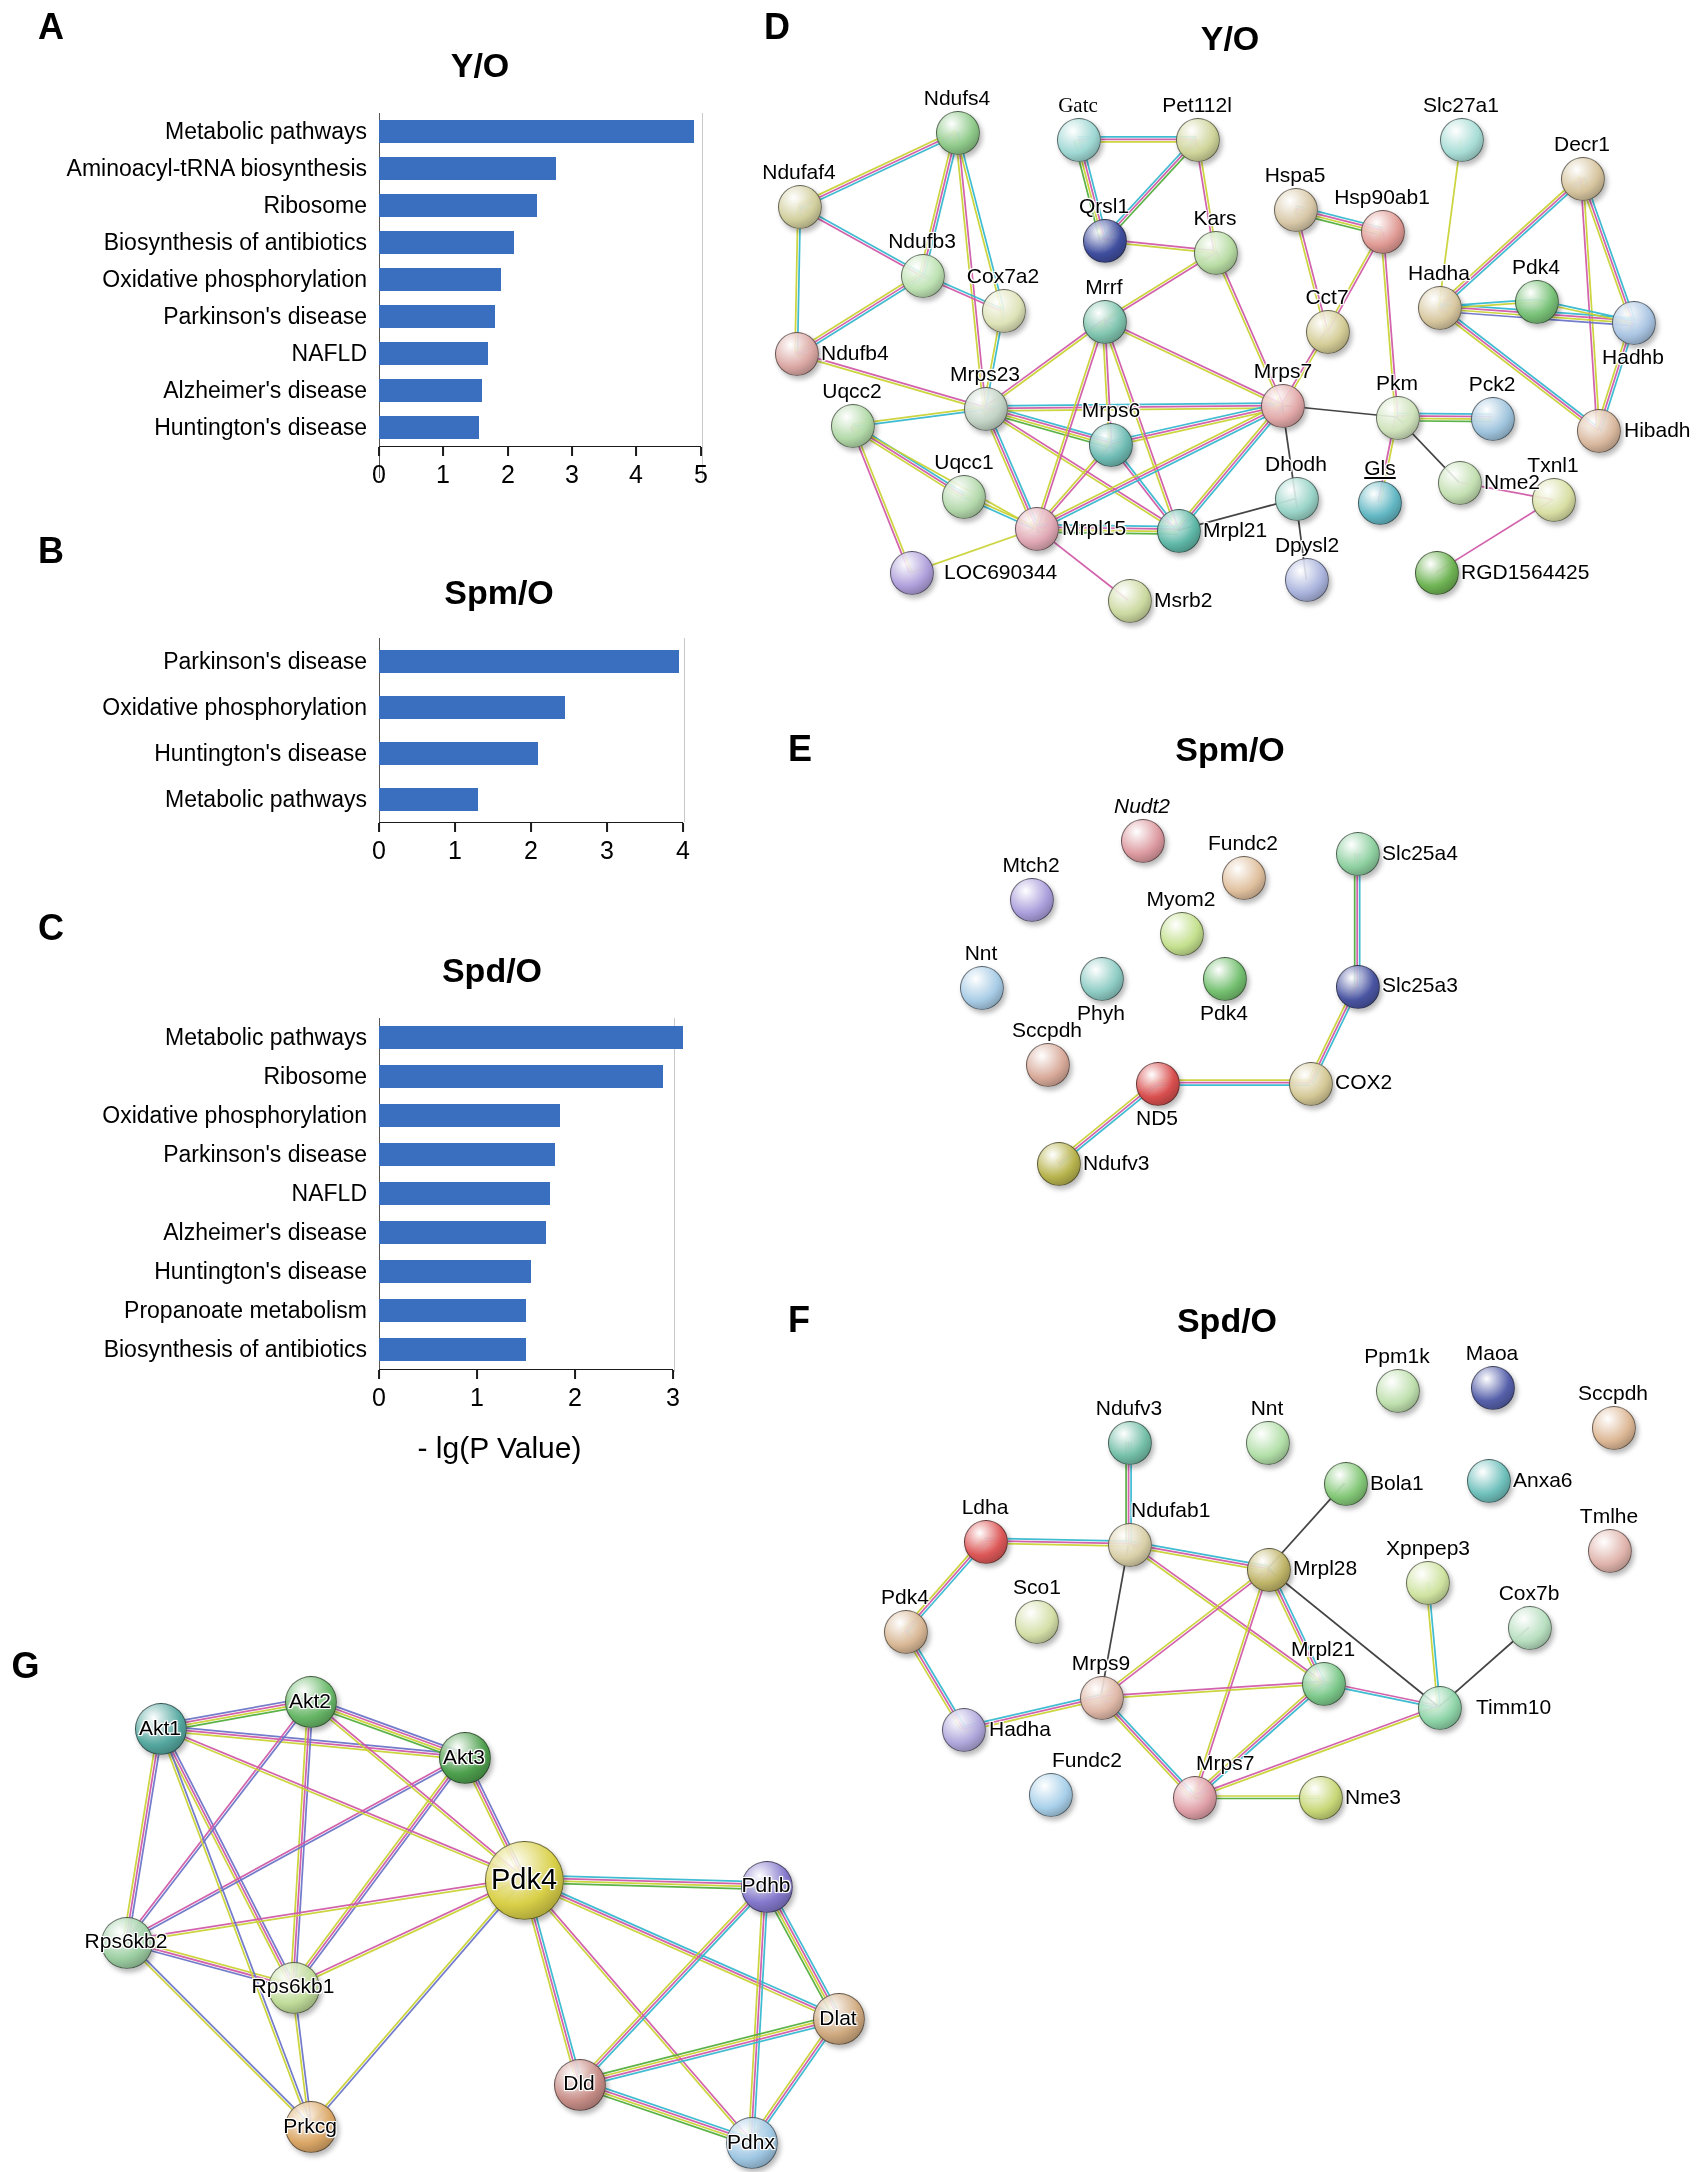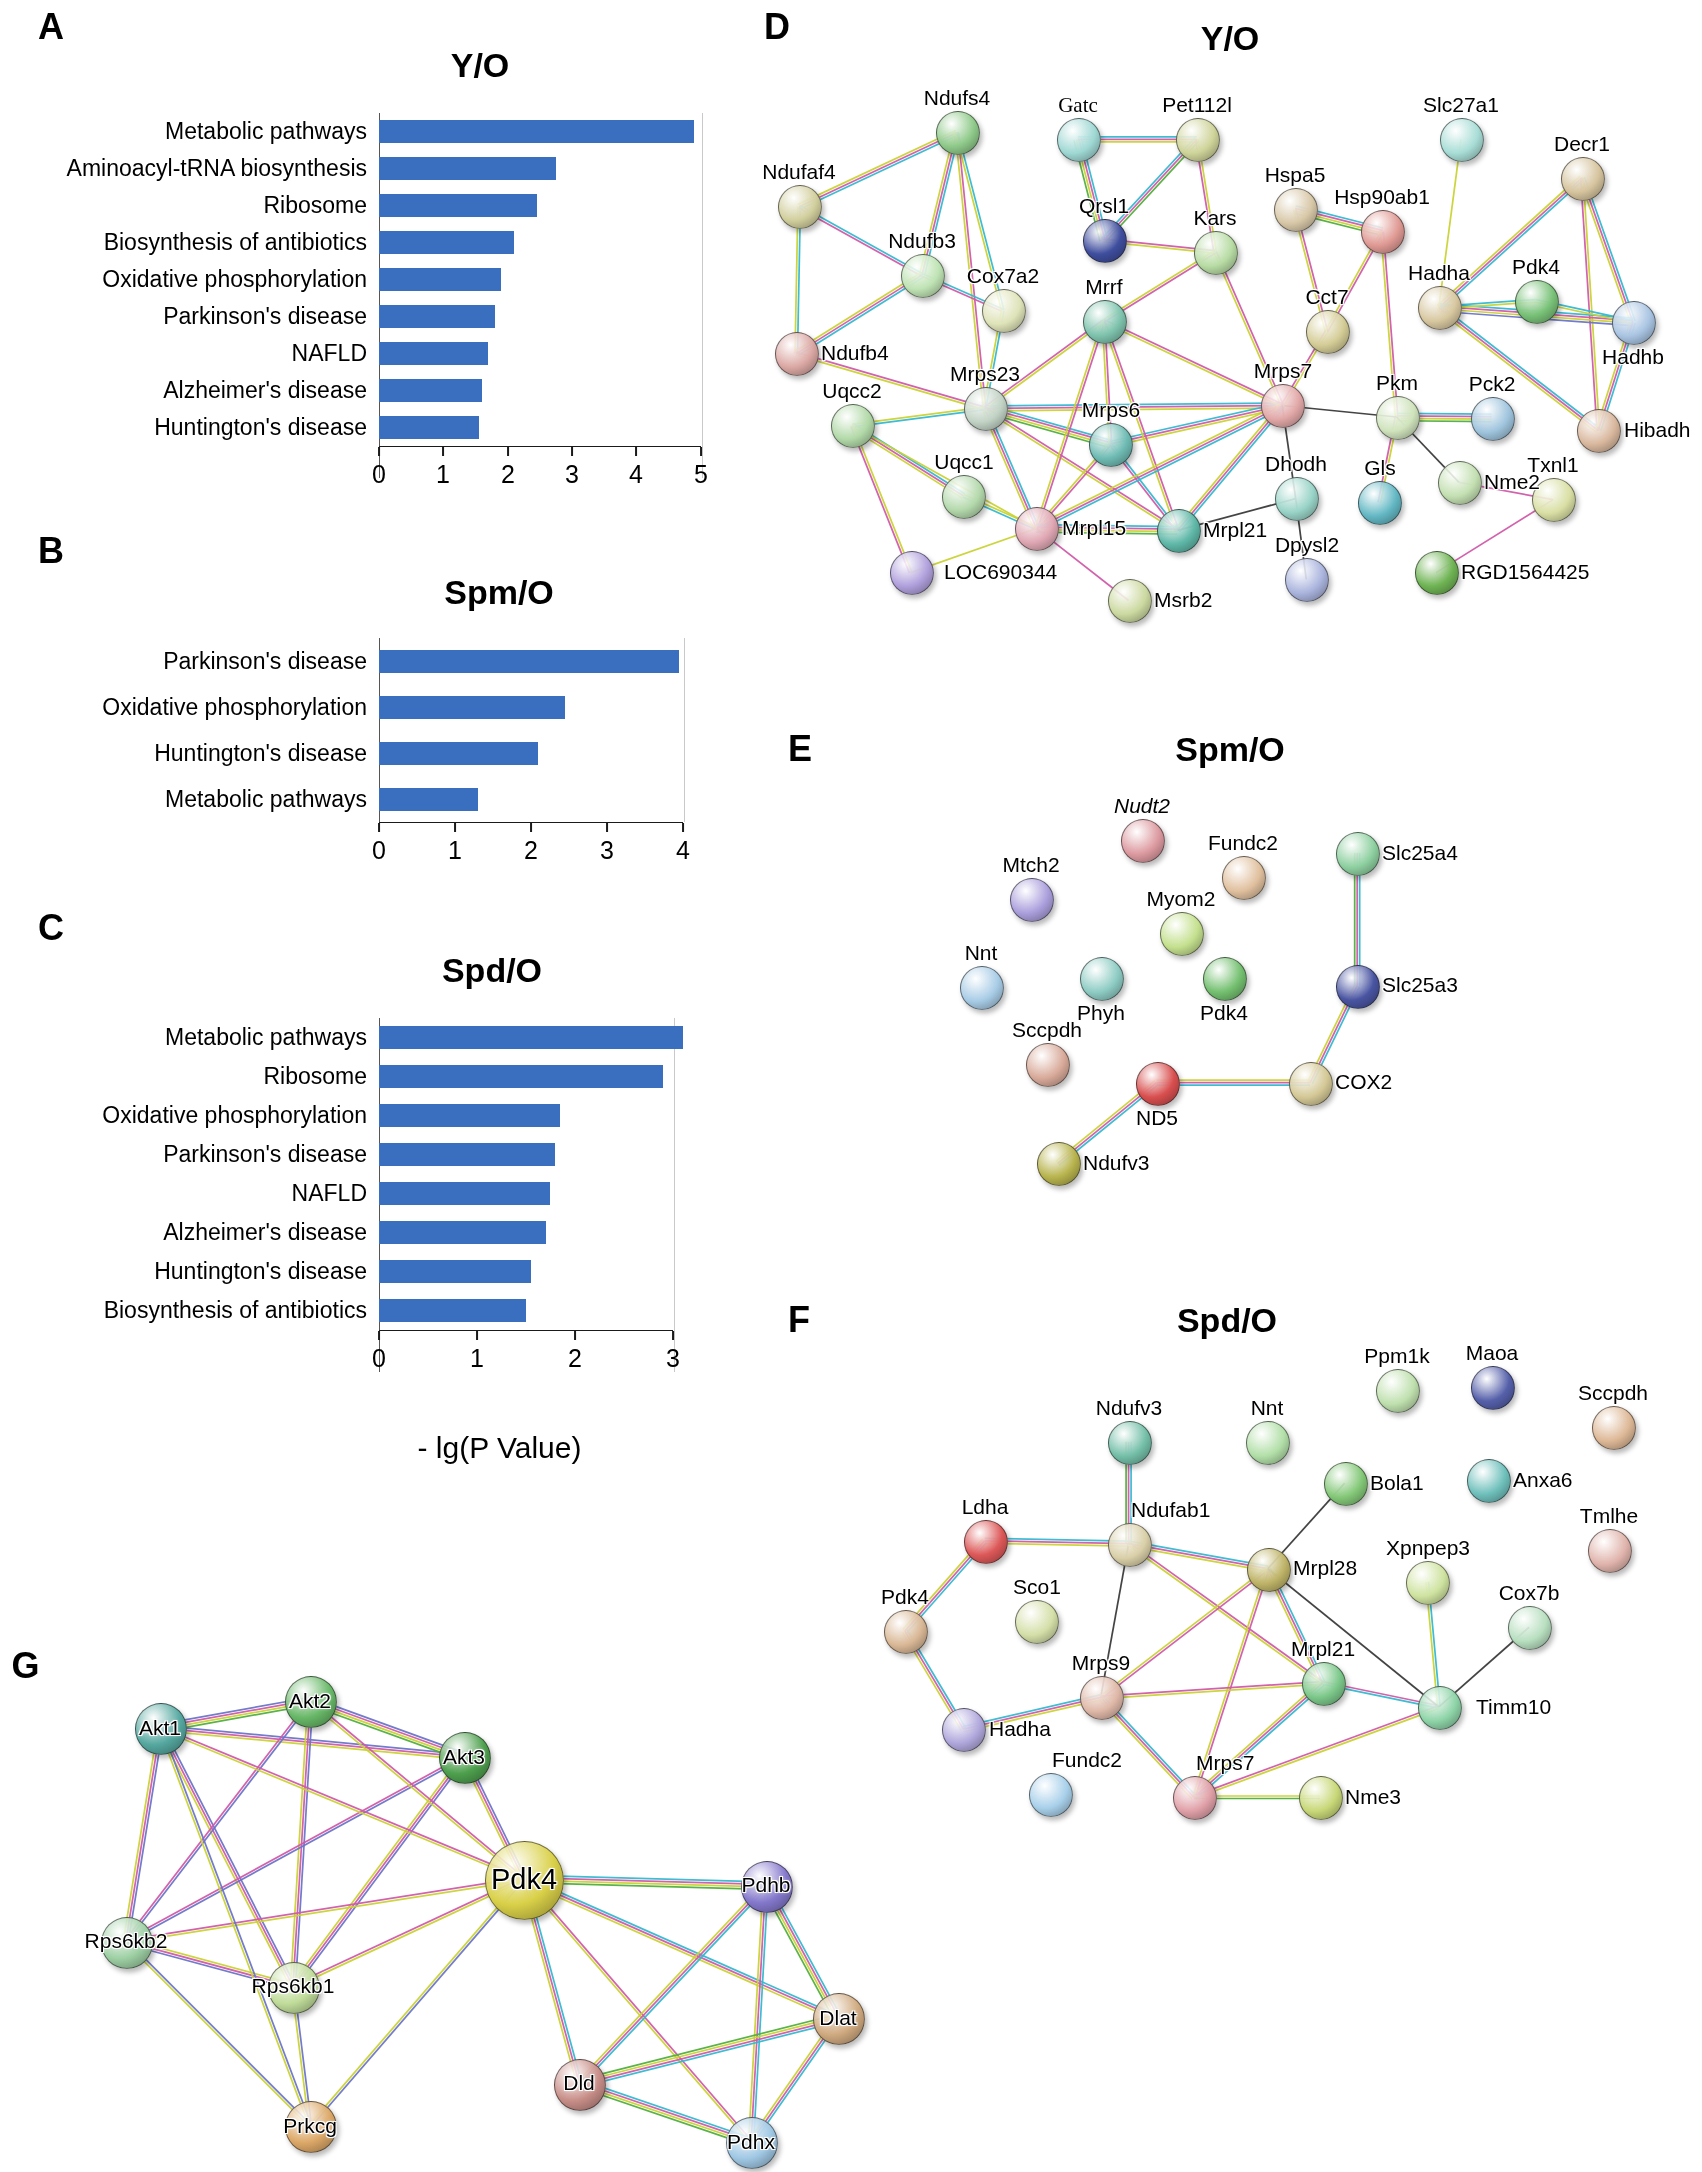--- a/index.html
+++ b/index.html
@@ -373,7 +373,7 @@
       <div class="node" style="left: 1275px; top: 477px; width: 42px; height: 42px; background: radial-gradient(circle at 35% 28%, rgba(255, 255, 255, 0.85) 0%, rgb(154, 212, 200) 55%, rgb(92, 127, 120) 100%);"></div>
       <div class="nlabel" style="left: 1296px; top: 452px; transform: translateX(-50%);">Dhodh</div>
       <div class="node" style="left: 1358px; top: 481px; width: 42px; height: 42px; background: radial-gradient(circle at 35% 28%, rgba(255, 255, 255, 0.85) 0%, rgb(99, 184, 196) 55%, rgb(59, 110, 118) 100%);"></div>
-      <div class="nlabel" style="left: 1380px; top: 456px; transform: translateX(-50%);">Gls</div>
+      <div class="nlabel" style="left: 1380px; top: 456px; transform: translateX(-50%); text-decoration: underline;">Gls</div>
       <div class="node" style="left: 1015px; top: 507px; width: 42px; height: 42px; background: radial-gradient(circle at 35% 28%, rgba(255, 255, 255, 0.85) 0%, rgb(224, 168, 180) 55%, rgb(134, 101, 108) 100%);"></div>
       <div class="nlabel" style="left: 1062px; top: 516px;">Mrpl15</div>
       <div class="node" style="left: 1157px; top: 509px; width: 42px; height: 42px; background: radial-gradient(circle at 35% 28%, rgba(255, 255, 255, 0.85) 0%, rgb(95, 184, 168) 55%, rgb(57, 110, 101) 100%);"></div>

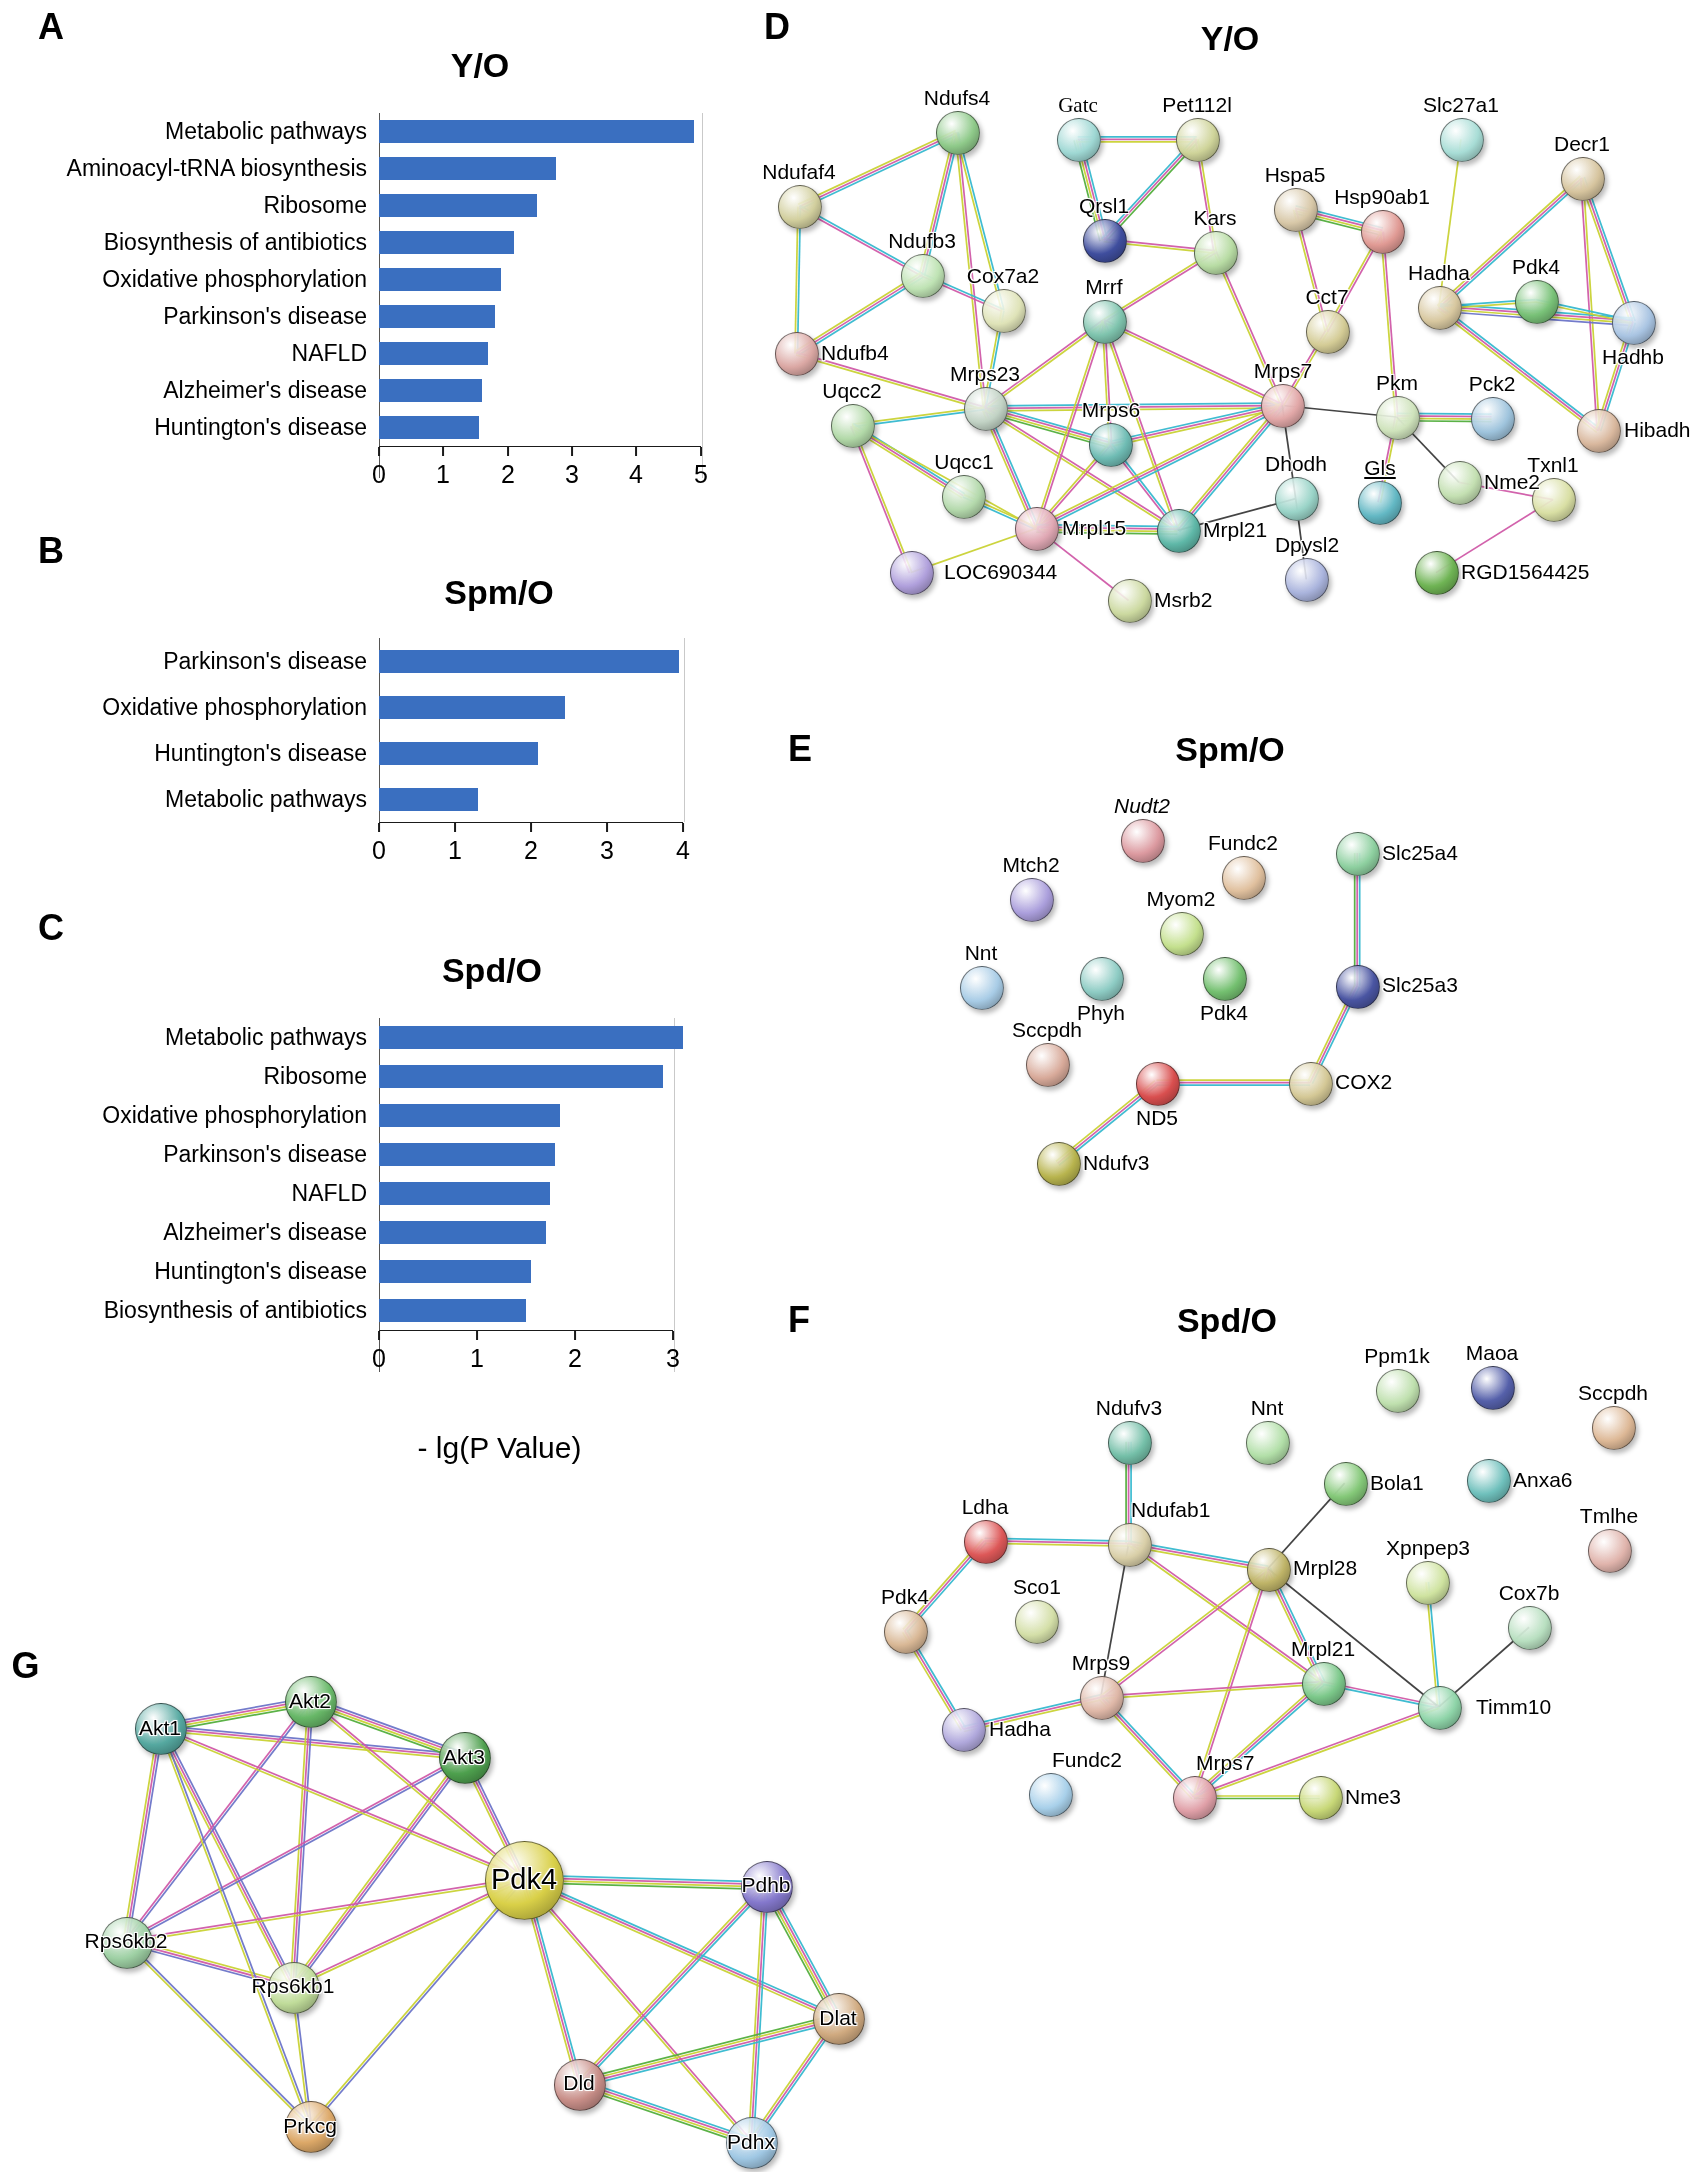--- a/index.html
+++ b/index.html
@@ -615,6 +615,10 @@
           <div class="bar" style="width: 152px; background: rgb(58, 111, 192);"></div>
         </div>
         <div class="crow" style="height: 39px;">
+          <div class="cat" style="width: 317px;">Propanoate metabolism</div>
+          <div class="bar" style="width: 147px; background: rgb(58, 111, 192);"></div>
+        </div>
+        <div class="crow" style="height: 39px;">
           <div class="cat" style="width: 317px;">Biosynthesis of antibiotics</div>
           <div class="bar" style="width: 147px; background: rgb(58, 111, 192);"></div>
         </div>

